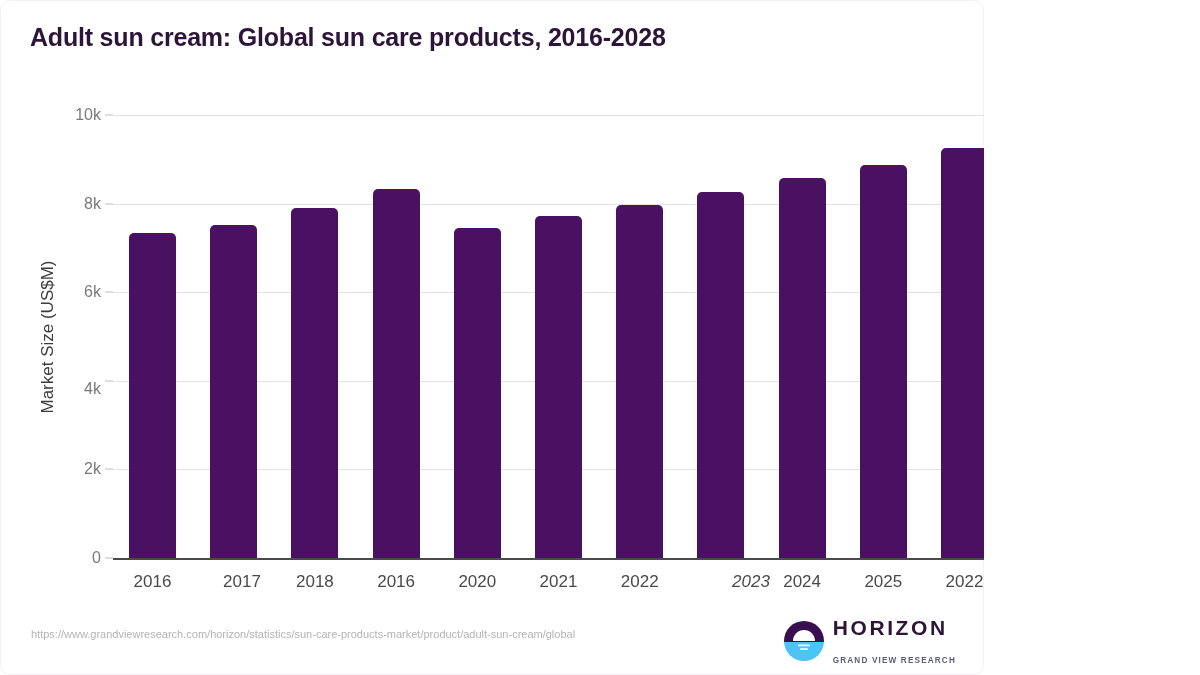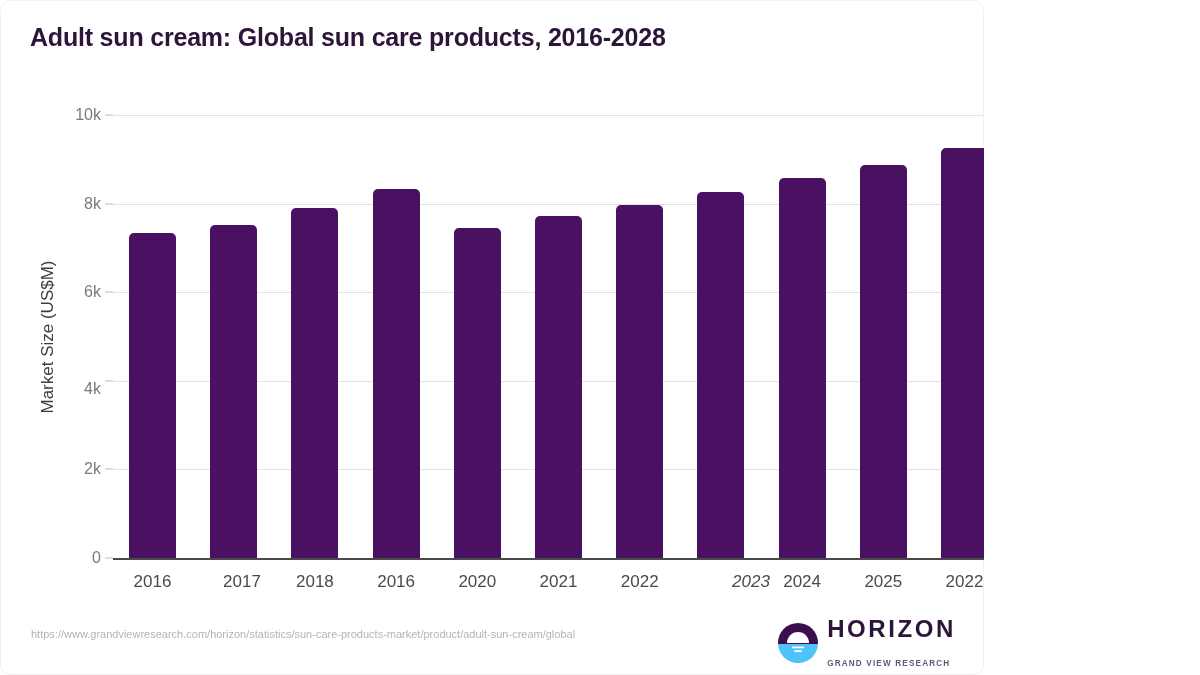--- a/index.html
+++ b/index.html
@@ -132,7 +132,7 @@
   #logo-mark { width: 40px; height: 40px; }
   #logo-text { display: flex; flex-direction: column; line-height: 1; }
   #logo-word {
-    font-size: 24px;
+    font-size: 21px;
     font-weight: bold;
     letter-spacing: 2.6px;
     color: #2d1539;

